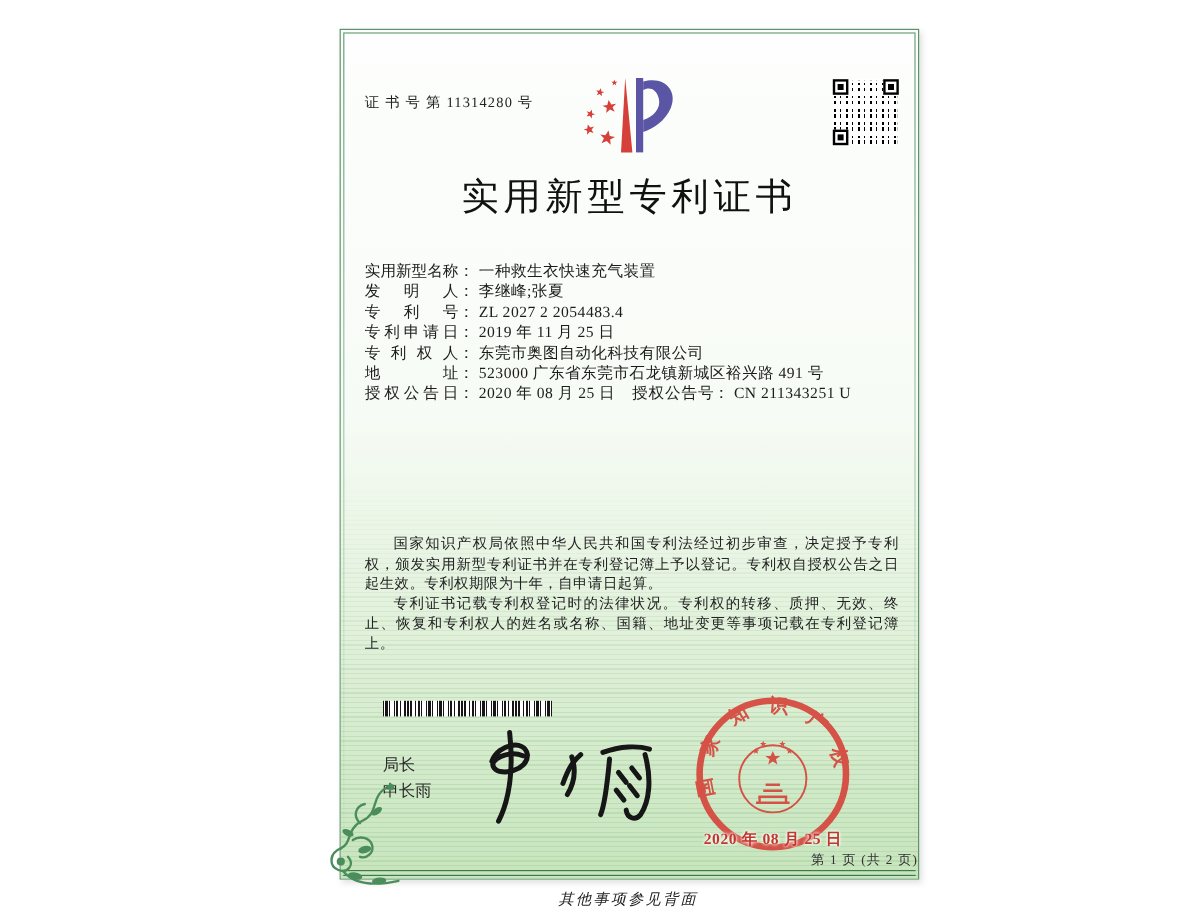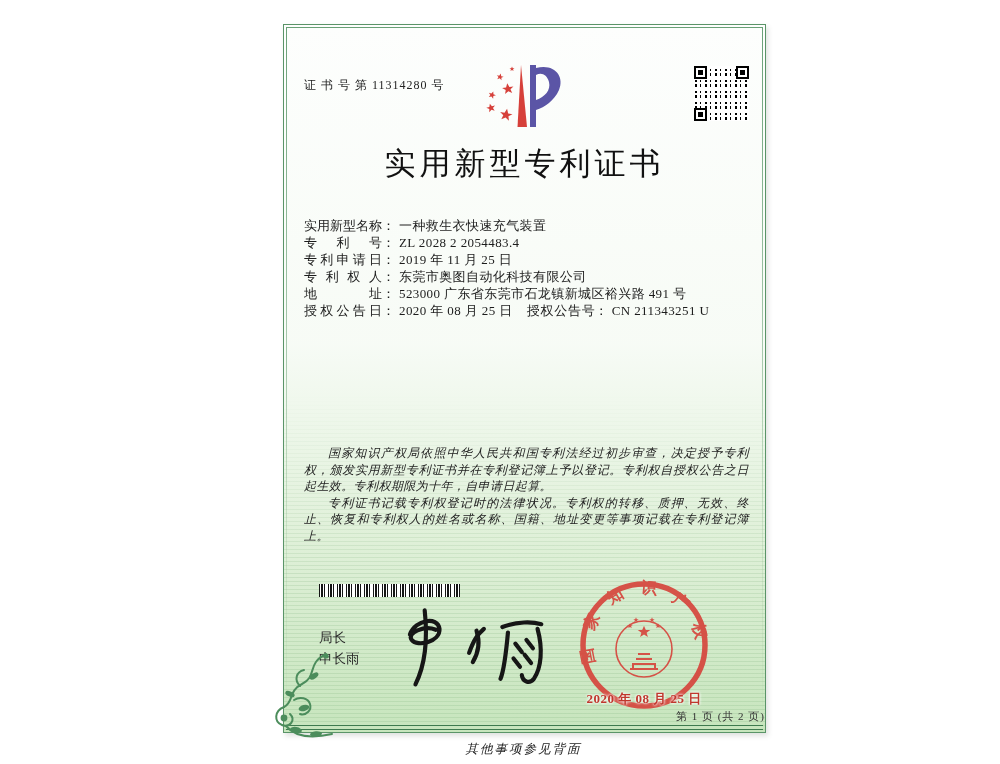--- a/index.html
+++ b/index.html
@@ -111,6 +111,9 @@
     <div class="rows">
       <div class="row">
         <span class="flabel">实用新型名称</span><span class="colon">：</span><span class="fvalue">一种救生衣快速充气装置</span>
+      </div>
+      <div class="row">
+        <span class="flabel">发明人</span><span class="colon">：</span><span class="fvalue">李继峰;张夏</span>
       </div>
       <div class="row">
         <span class="flabel">专利号</span><span class="colon">：</span><span class="fvalue">ZL 2028 2 2054483.4</span>

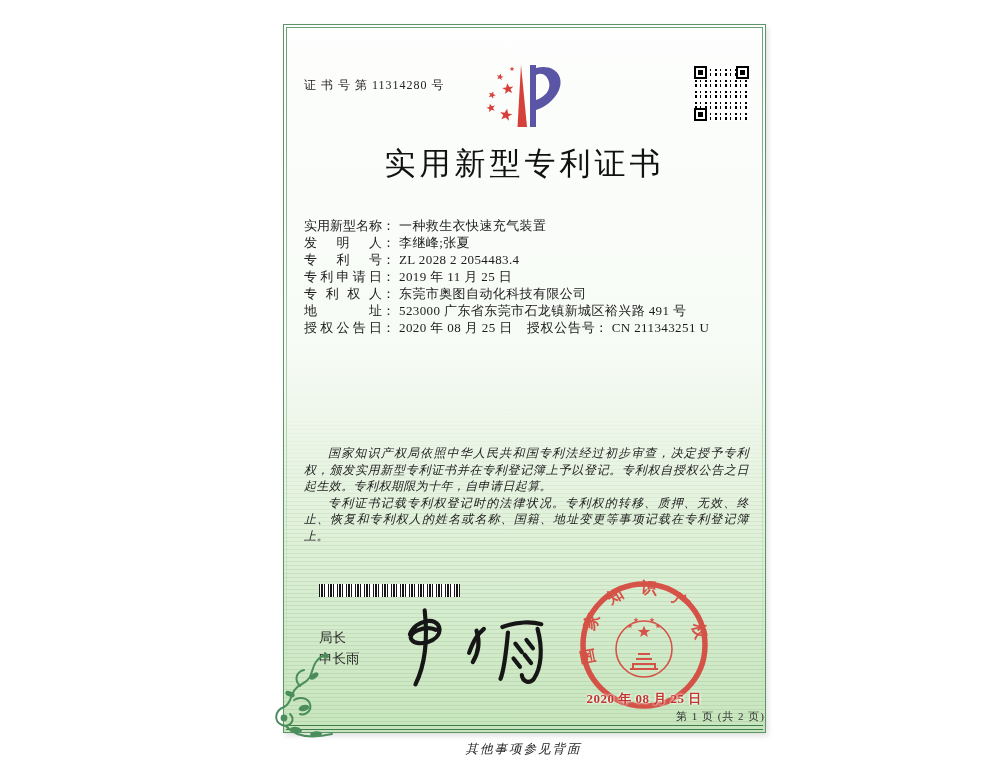--- a/index.html
+++ b/index.html
@@ -116,7 +116,7 @@
         <span class="flabel">发明人</span><span class="colon">：</span><span class="fvalue">李继峰;张夏</span>
       </div>
       <div class="row">
-        <span class="flabel">专利号</span><span class="colon">：</span><span class="fvalue">ZL 2028 2 2054483.4</span>
+        <span class="flabel">专利号</span><span class="colon">：</span><span class="fvalue">ZL 2027 2 2054483.4</span>
       </div>
       <div class="row">
         <span class="flabel">专利申请日</span><span class="colon">：</span><span class="fvalue">2019 年 11 月 25 日</span>

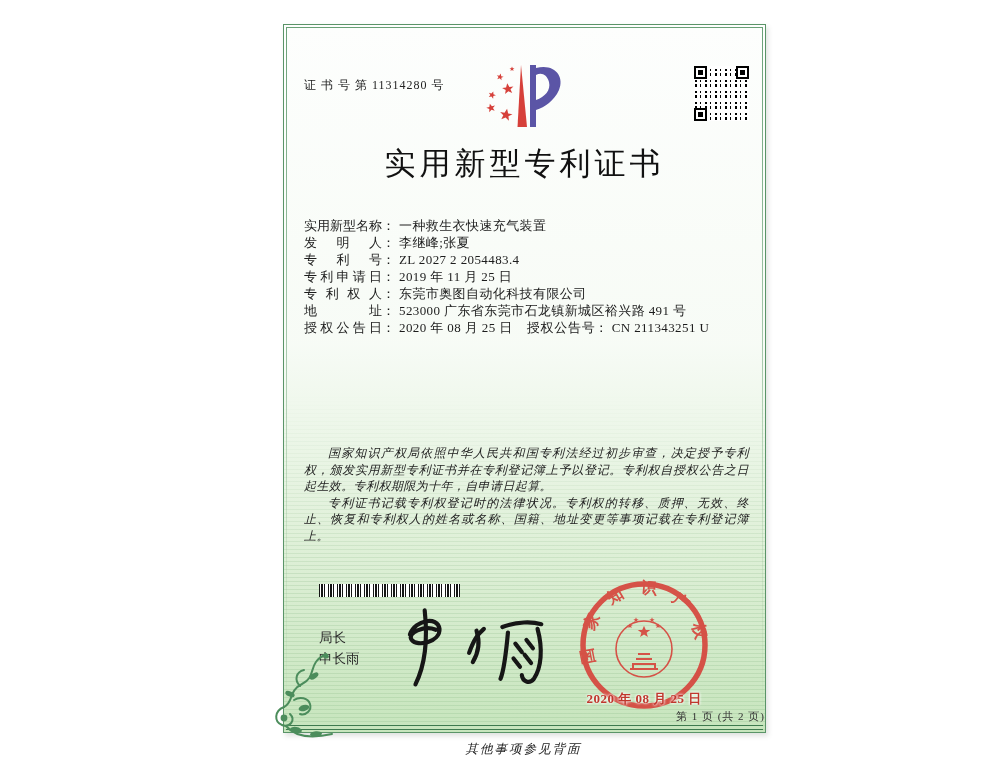--- a/index.html
+++ b/index.html
@@ -46,7 +46,7 @@
   .fvalue{letter-spacing:.4px;}
 
   .paras{position:absolute;left:20px;right:16px;top:420px;font-size:12px;line-height:16.5px;
-         font-style:italic;letter-spacing:.4px;color:#222;text-align:justify;}
+         letter-spacing:.4px;color:#222;text-align:justify;}
   .paras p{margin:0;text-indent:2em;}
 
   .barcode{position:absolute;left:35px;top:559px;width:141px;height:13px;

